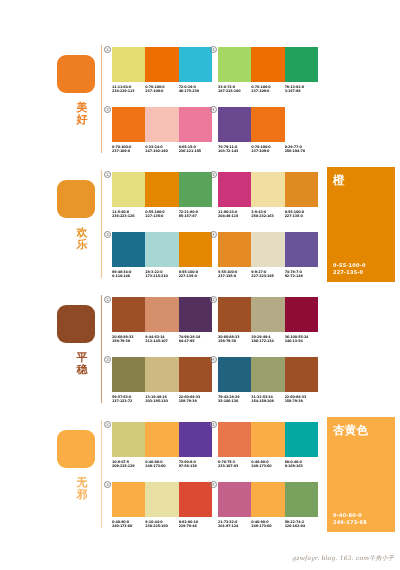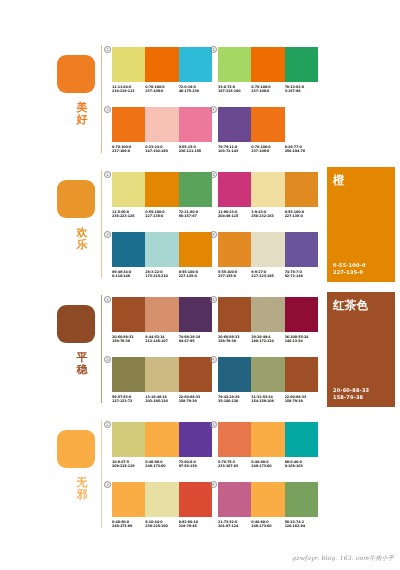--- a/index.html
+++ b/index.html
@@ -561,13 +561,6 @@
     </div>
   </div>
 
-  <div class="hero hero-3" style="background: rgb(158, 79, 38);">
-    <div class="hero-name">红茶色</div>
-    <div class="hero-codes">
-      <span>20-60-88-33</span>
-      <span>158-79-38</span>
-    </div>
-  </div>
 
 
   <div class="watermark">gzwfayr. blog. 163. com牛角小子</div>

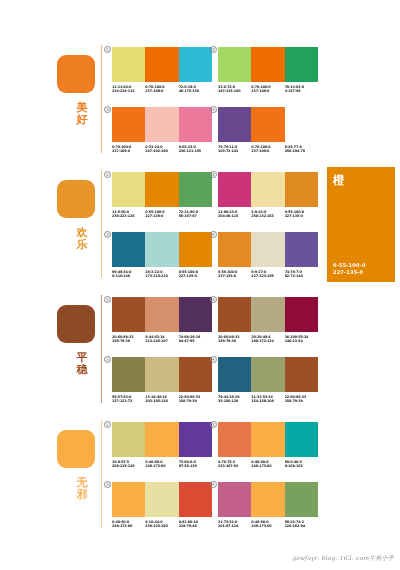--- a/index.html
+++ b/index.html
@@ -562,6 +562,13 @@
   </div>
 
 
+  <div class="hero hero-4" style="background: rgb(249, 173, 68);">
+    <div class="hero-name">杏黄色</div>
+    <div class="hero-codes">
+      <span>0-40-80-0</span>
+      <span>249-173-68</span>
+    </div>
+  </div>
 
   <div class="watermark">gzwfayr. blog. 163. com牛角小子</div>
 

